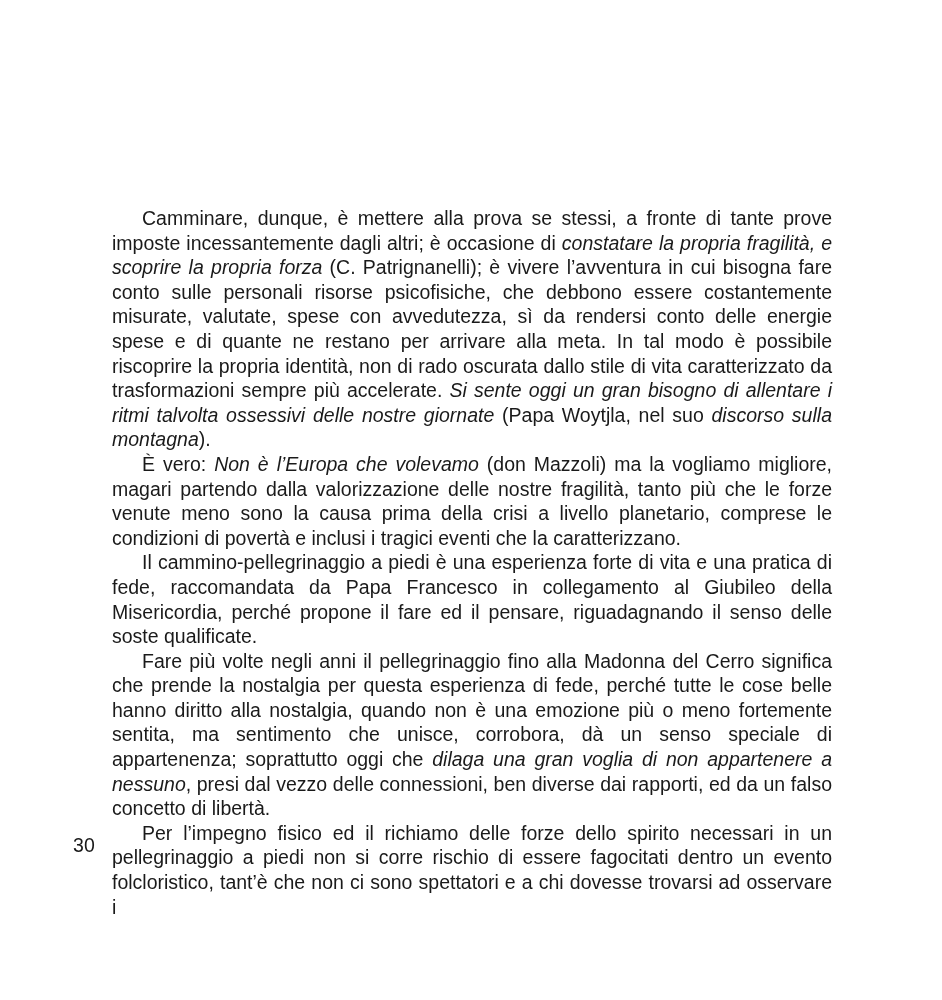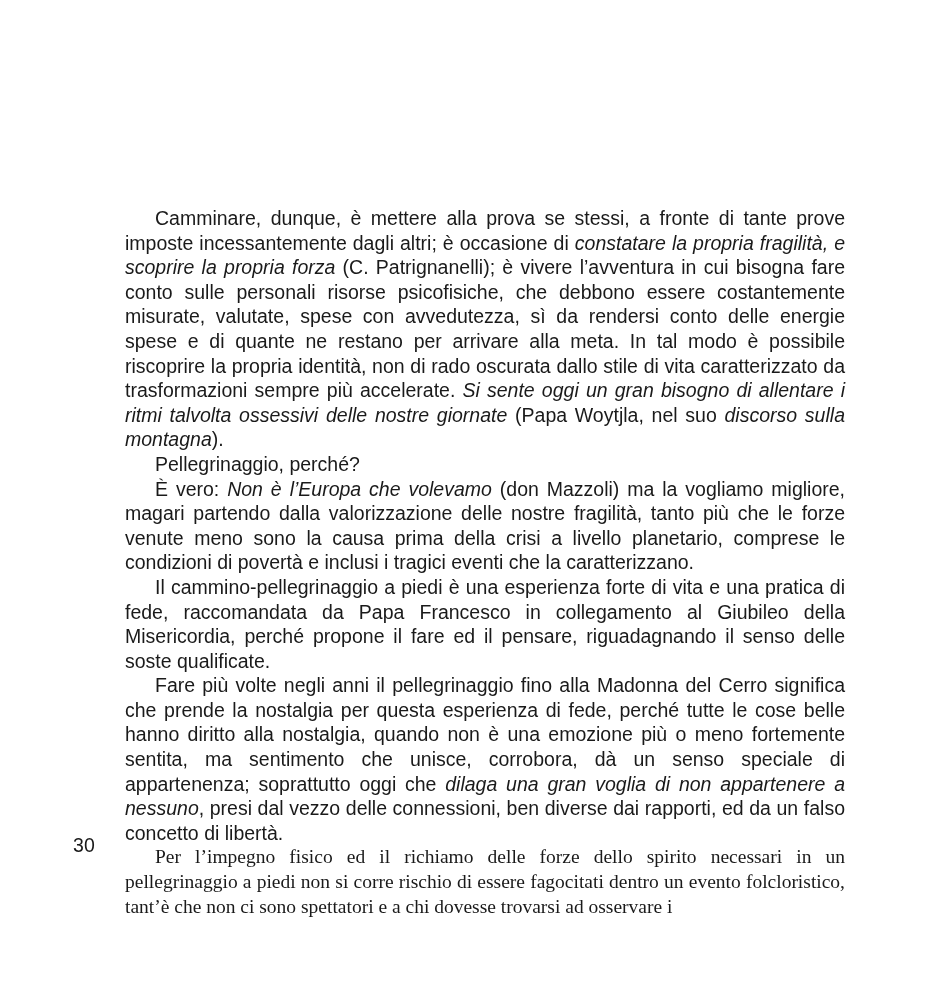--- a/index.html
+++ b/index.html
@@ -40,7 +40,7 @@
 
   .textblock {
     position: absolute;
-    left: 125px;
+    left: 112px;
     top: 206px;
     width: 720px;
     font-size: 19.5px;

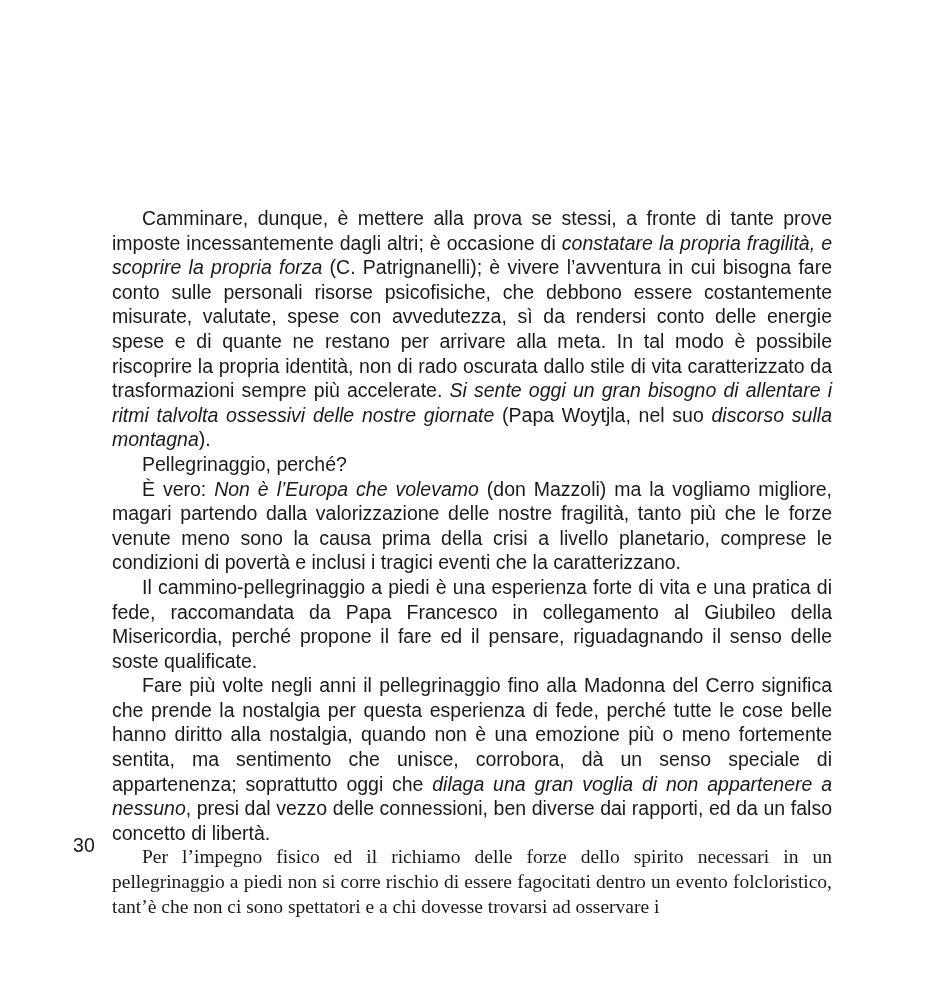--- a/index.html
+++ b/index.html
@@ -77,7 +77,6 @@
 
   <div class="textblock">
     <p><span>Camminare, dunque, è mettere alla prova se stessi, a fronte di tante prove imposte incessantemente dagli altri; è occasione di </span><em>constatare la propria fragilità, e scoprire la propria forza</em><span> (C. Patrignanelli); è vivere l’avventura in cui bisogna fare conto sulle personali risorse psicofisiche, che debbono essere costantemente misurate, valutate, spese con avvedutezza, sì da rendersi conto delle energie spese e di quante ne restano per arrivare alla meta. In tal modo è possibile riscoprire la propria identità, non di rado oscurata dallo stile di vita caratterizzato da trasformazioni sempre più accelerate. </span><em>Si sente oggi un gran bisogno di allentare i ritmi talvolta ossessivi delle nostre giornate</em><span> (Papa Woytjla, nel suo </span><em>discorso sulla montagna</em><span>).</span></p>
-    <p><span>Pellegrinaggio, perché?</span></p>
     <p><span>È vero: </span><em>Non è l’Europa che volevamo</em><span> (don Mazzoli) ma la vogliamo migliore, magari partendo dalla valorizzazione delle nostre fragilità, tanto più che le forze venute meno sono la causa prima della crisi a livello planetario, comprese le condizioni di povertà e inclusi i tragici eventi che la caratterizzano.</span></p>
     <p><span>Il cammino-pellegrinaggio a piedi è una esperienza forte di vita e una pratica di fede, raccomandata da Papa Francesco in collegamento al Giubileo della Misericordia, perché propone il fare ed il pensare, riguadagnando il senso delle soste qualificate.</span></p>
     <p><span>Fare più volte negli anni il pellegrinaggio fino alla Madonna del Cerro significa che prende la nostalgia per questa esperienza di fede, perché tutte le cose belle hanno diritto alla nostalgia, quando non è una emozione più o meno fortemente sentita, ma sentimento che unisce, corrobora, dà un senso speciale di appartenenza; soprattutto oggi che </span><em>dilaga una gran voglia di non appartenere a nessuno</em><span>, presi dal vezzo delle connessioni, ben diverse dai rapporti, ed da un falso concetto di libertà.</span></p>

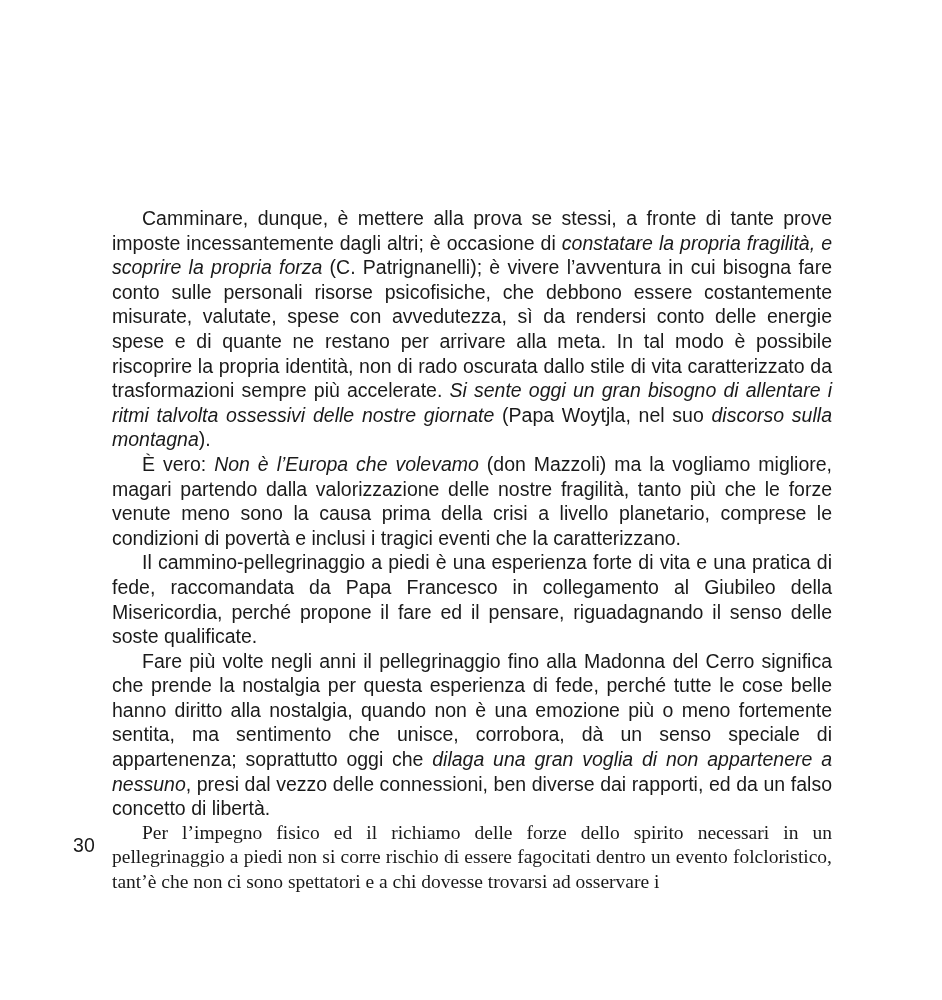--- a/index.html
+++ b/index.html
@@ -61,7 +61,6 @@
   
   .textblock p.runon {
     text-align: justify;
-    font-family: Liberation Serif, serif;
   }
 
   .textblock em {

